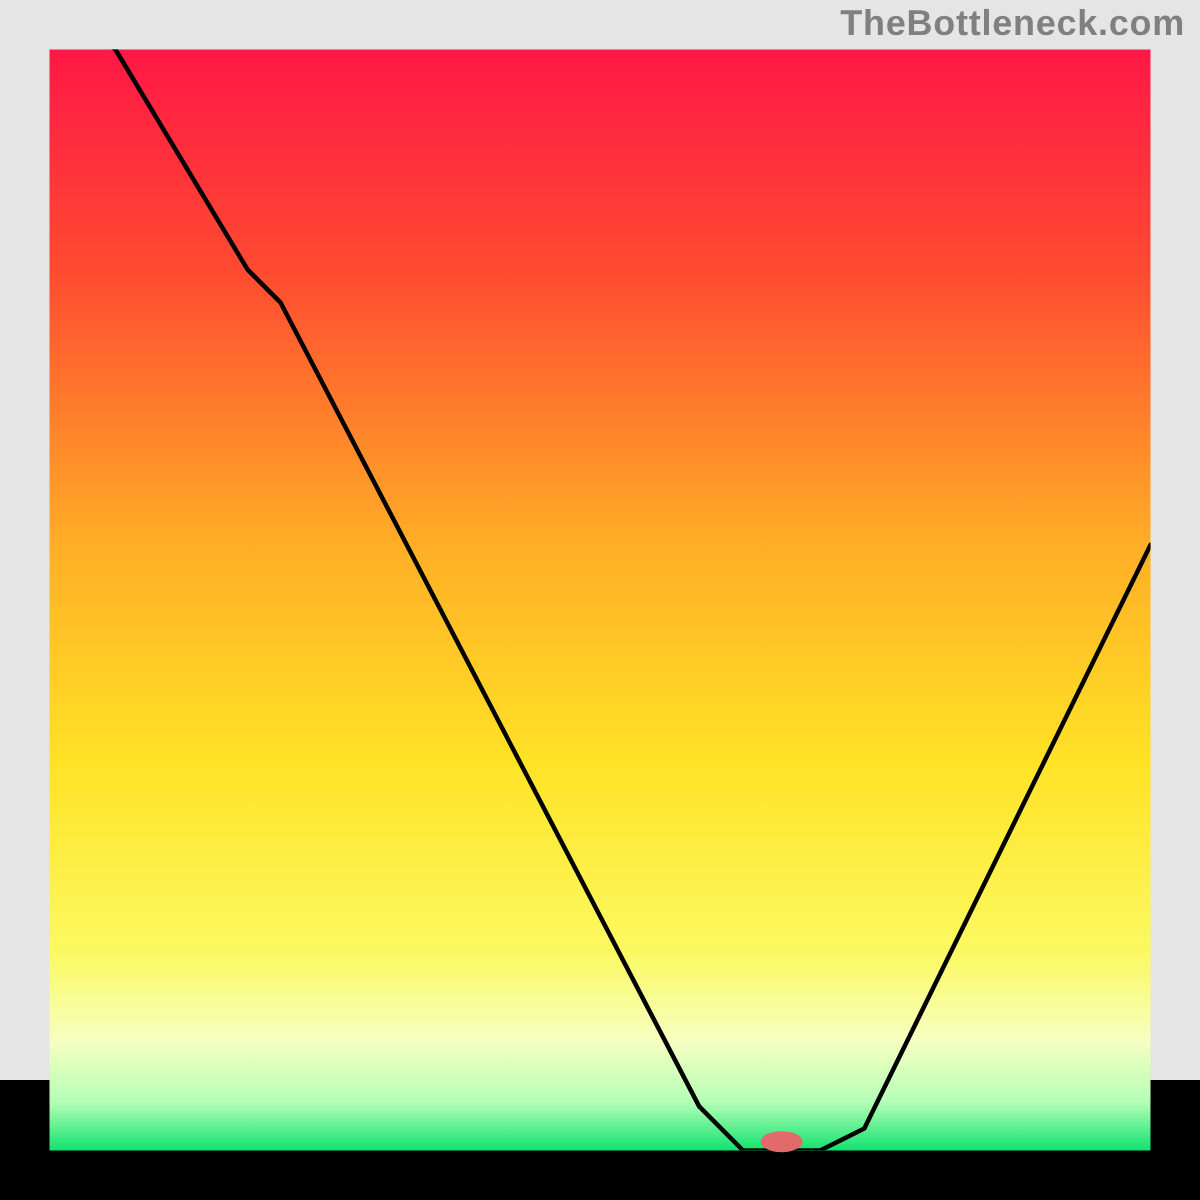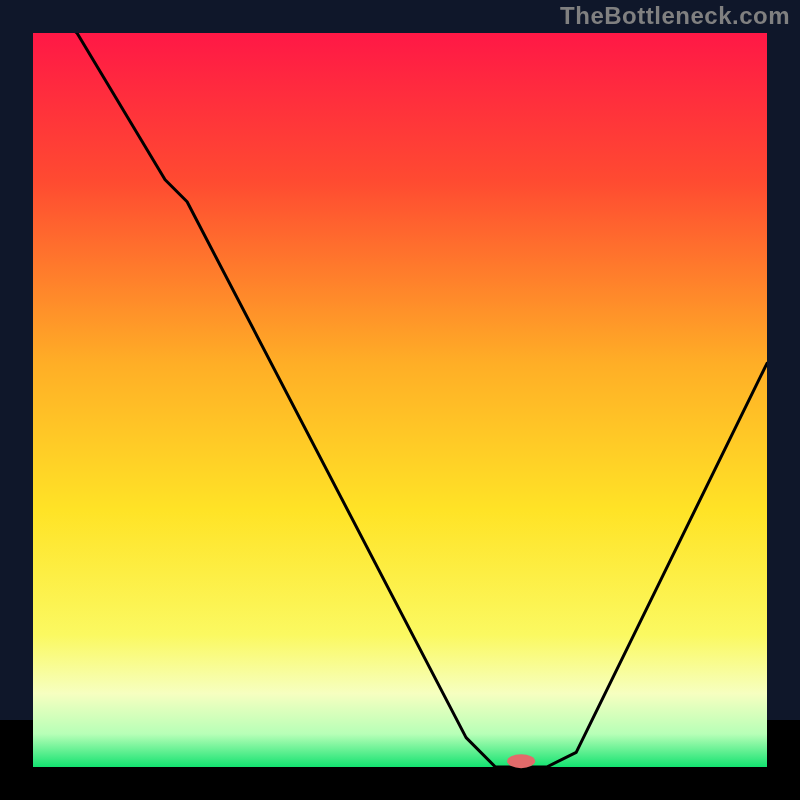--- a/index.html
+++ b/index.html
@@ -14,7 +14,7 @@
     position: relative;
     width: 800px;
     height: 720px;
-    background: #0f172a;
+    background: #e5e5e5;
   }
   .watermark {
     position: absolute;

